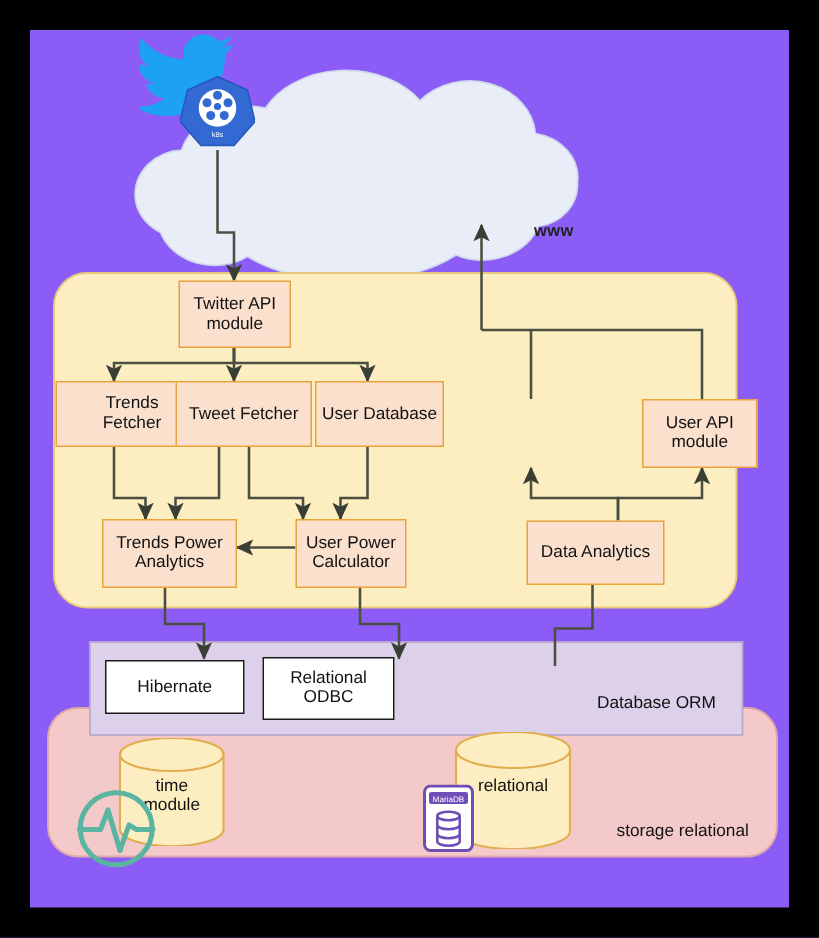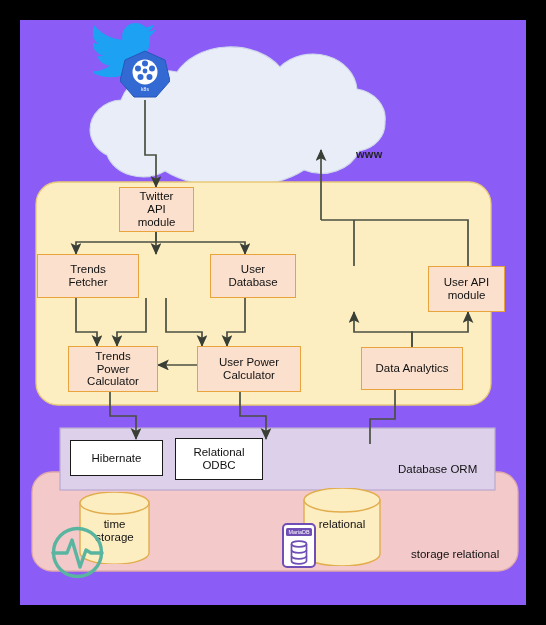--- a/index.html
+++ b/index.html
@@ -8,7 +8,7 @@
   #stage{position:absolute;inset:0;}
   svg.layer{position:absolute;left:0;top:0;width:506px;height:585px;overflow:visible;}
   .node{position:absolute;box-sizing:border-box;display:flex;align-items:center;justify-content:center;text-align:center;
-        background:#fbe0ce;border:1.3px solid #e8a33d;color:#111;font-size:11.5px;line-height:1.12;padding:12px;}
+        background:#fbe0ce;border:1.3px solid #e8a33d;color:#111;font-size:11.5px;line-height:1.12;padding:2px;}
   .white-node{background:#ffffff;border:1.4px solid #1a1a1a;color:#111;font-size:11.5px;line-height:1.12;}
   .region-label{position:absolute;font-size:11.5px;color:#111;white-space:nowrap;}
   .cyl-label{position:absolute;font-size:11.5px;color:#111;text-align:center;line-height:1.15;width:100%;}

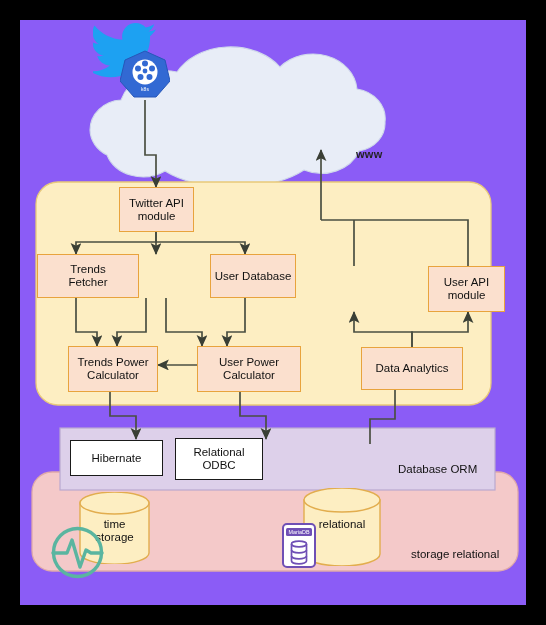--- a/index.html
+++ b/index.html
@@ -100,6 +100,9 @@
 Fetcher</span>
   </div>
 
+  <div class="node" style="left:97px;top:234px;width:91px;height:44px">
+    <span style="white-space:pre-line">Tweet Fetcher</span>
+  </div>
 
   <div class="node" style="left:190px;top:234px;width:86px;height:44px">
     <span style="white-space:pre-line">User Database</span>

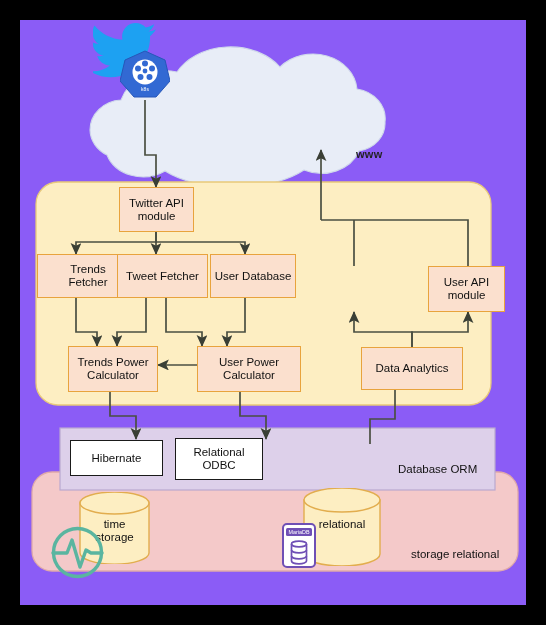--- a/index.html
+++ b/index.html
@@ -110,7 +110,7 @@
 
   <div class="node" style="left:48px;top:326px;width:90px;height:46px">
     <span style="white-space:pre-line">Trends Power
-Calculator</span>
+Analytics</span>
   </div>
 
   <div class="node" style="left:177px;top:326px;width:104px;height:46px">

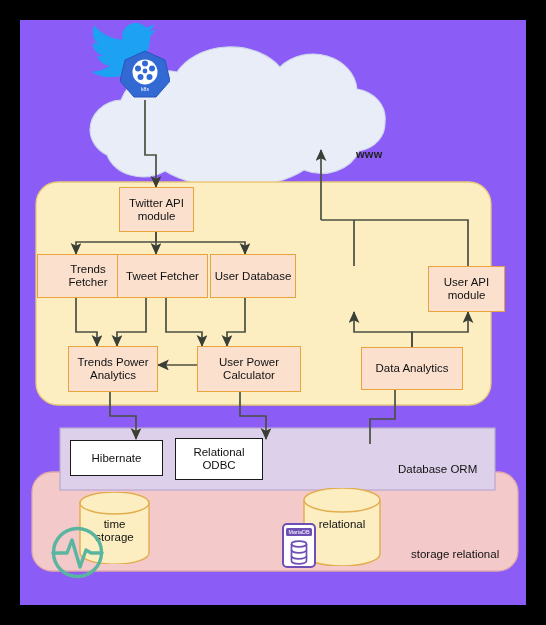--- a/index.html
+++ b/index.html
@@ -113,7 +113,7 @@
 Analytics</span>
   </div>
 
-  <div class="node" style="left:177px;top:326px;width:104px;height:46px">
+  <div class="node" style="left:177px;top:326px;width:74px;height:46px">
     <span style="white-space:pre-line">User Power
 Calculator</span>
   </div>

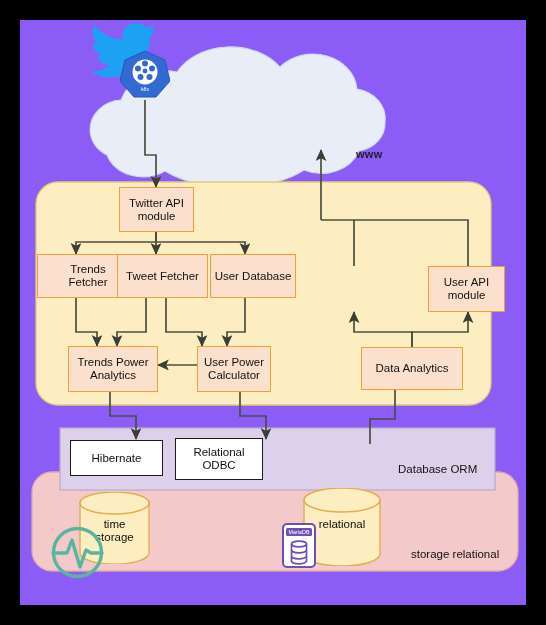--- a/index.html
+++ b/index.html
@@ -124,7 +124,7 @@
 module</span>
   </div>
 
-  <div class="node" style="left:341px;top:327px;width:102px;height:43px">
+  <div class="node" style="left:331px;top:327px;width:92px;height:43px">
     <span style="white-space:pre-line">Data Analytics</span>
   </div>
 

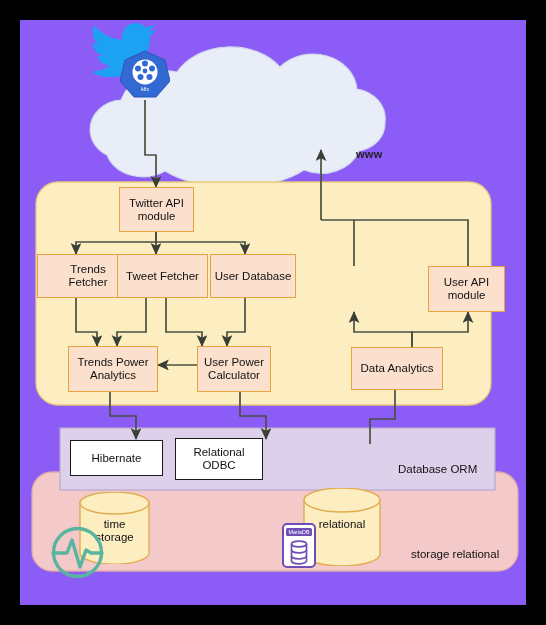--- a/index.html
+++ b/index.html
@@ -146,7 +146,7 @@
       <ellipse cx="36.5" cy="11" rx="34.5" ry="11" fill="#fdeec2" stroke="#e2ad4e" stroke-width="1.4"></ellipse>
     </svg>
     <div class="cyl-label" style="top:26px;white-space:pre-line">time
-storage</div>
+module</div>
   </div>
 
   <svg class="logo" style="left:30px;top:505px;width:55px;height:55px" viewBox="0 0 55 55">

